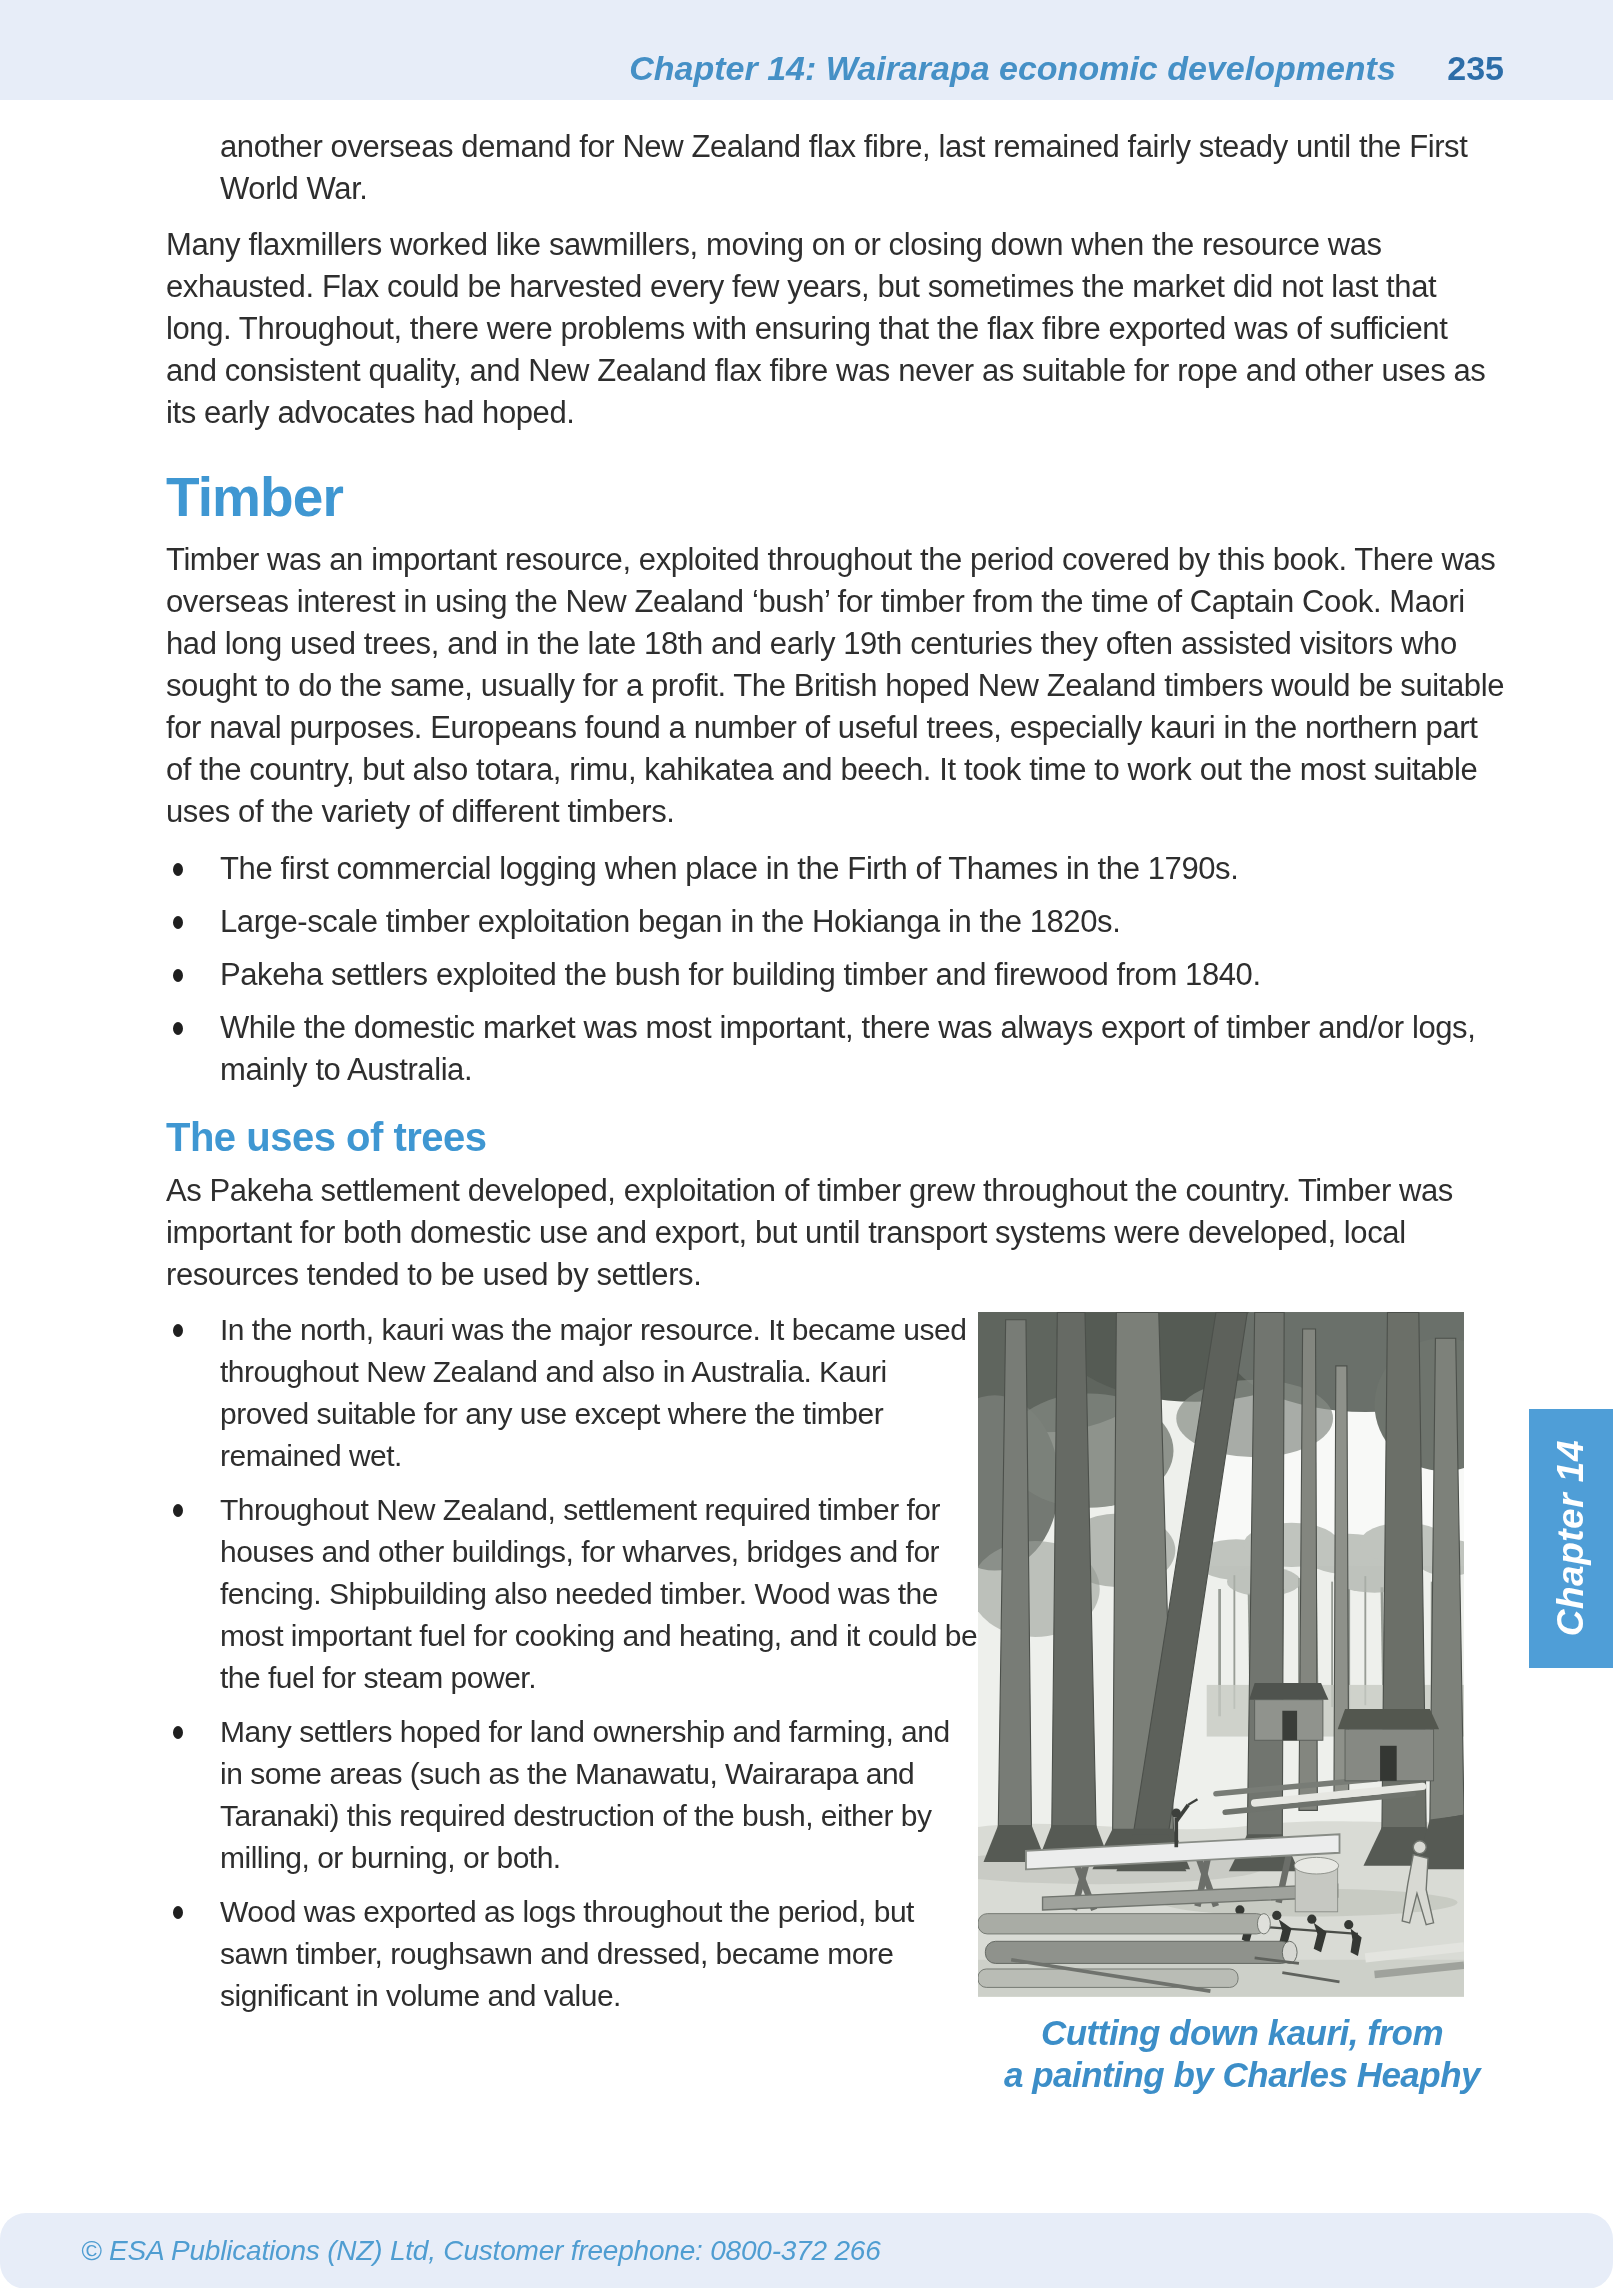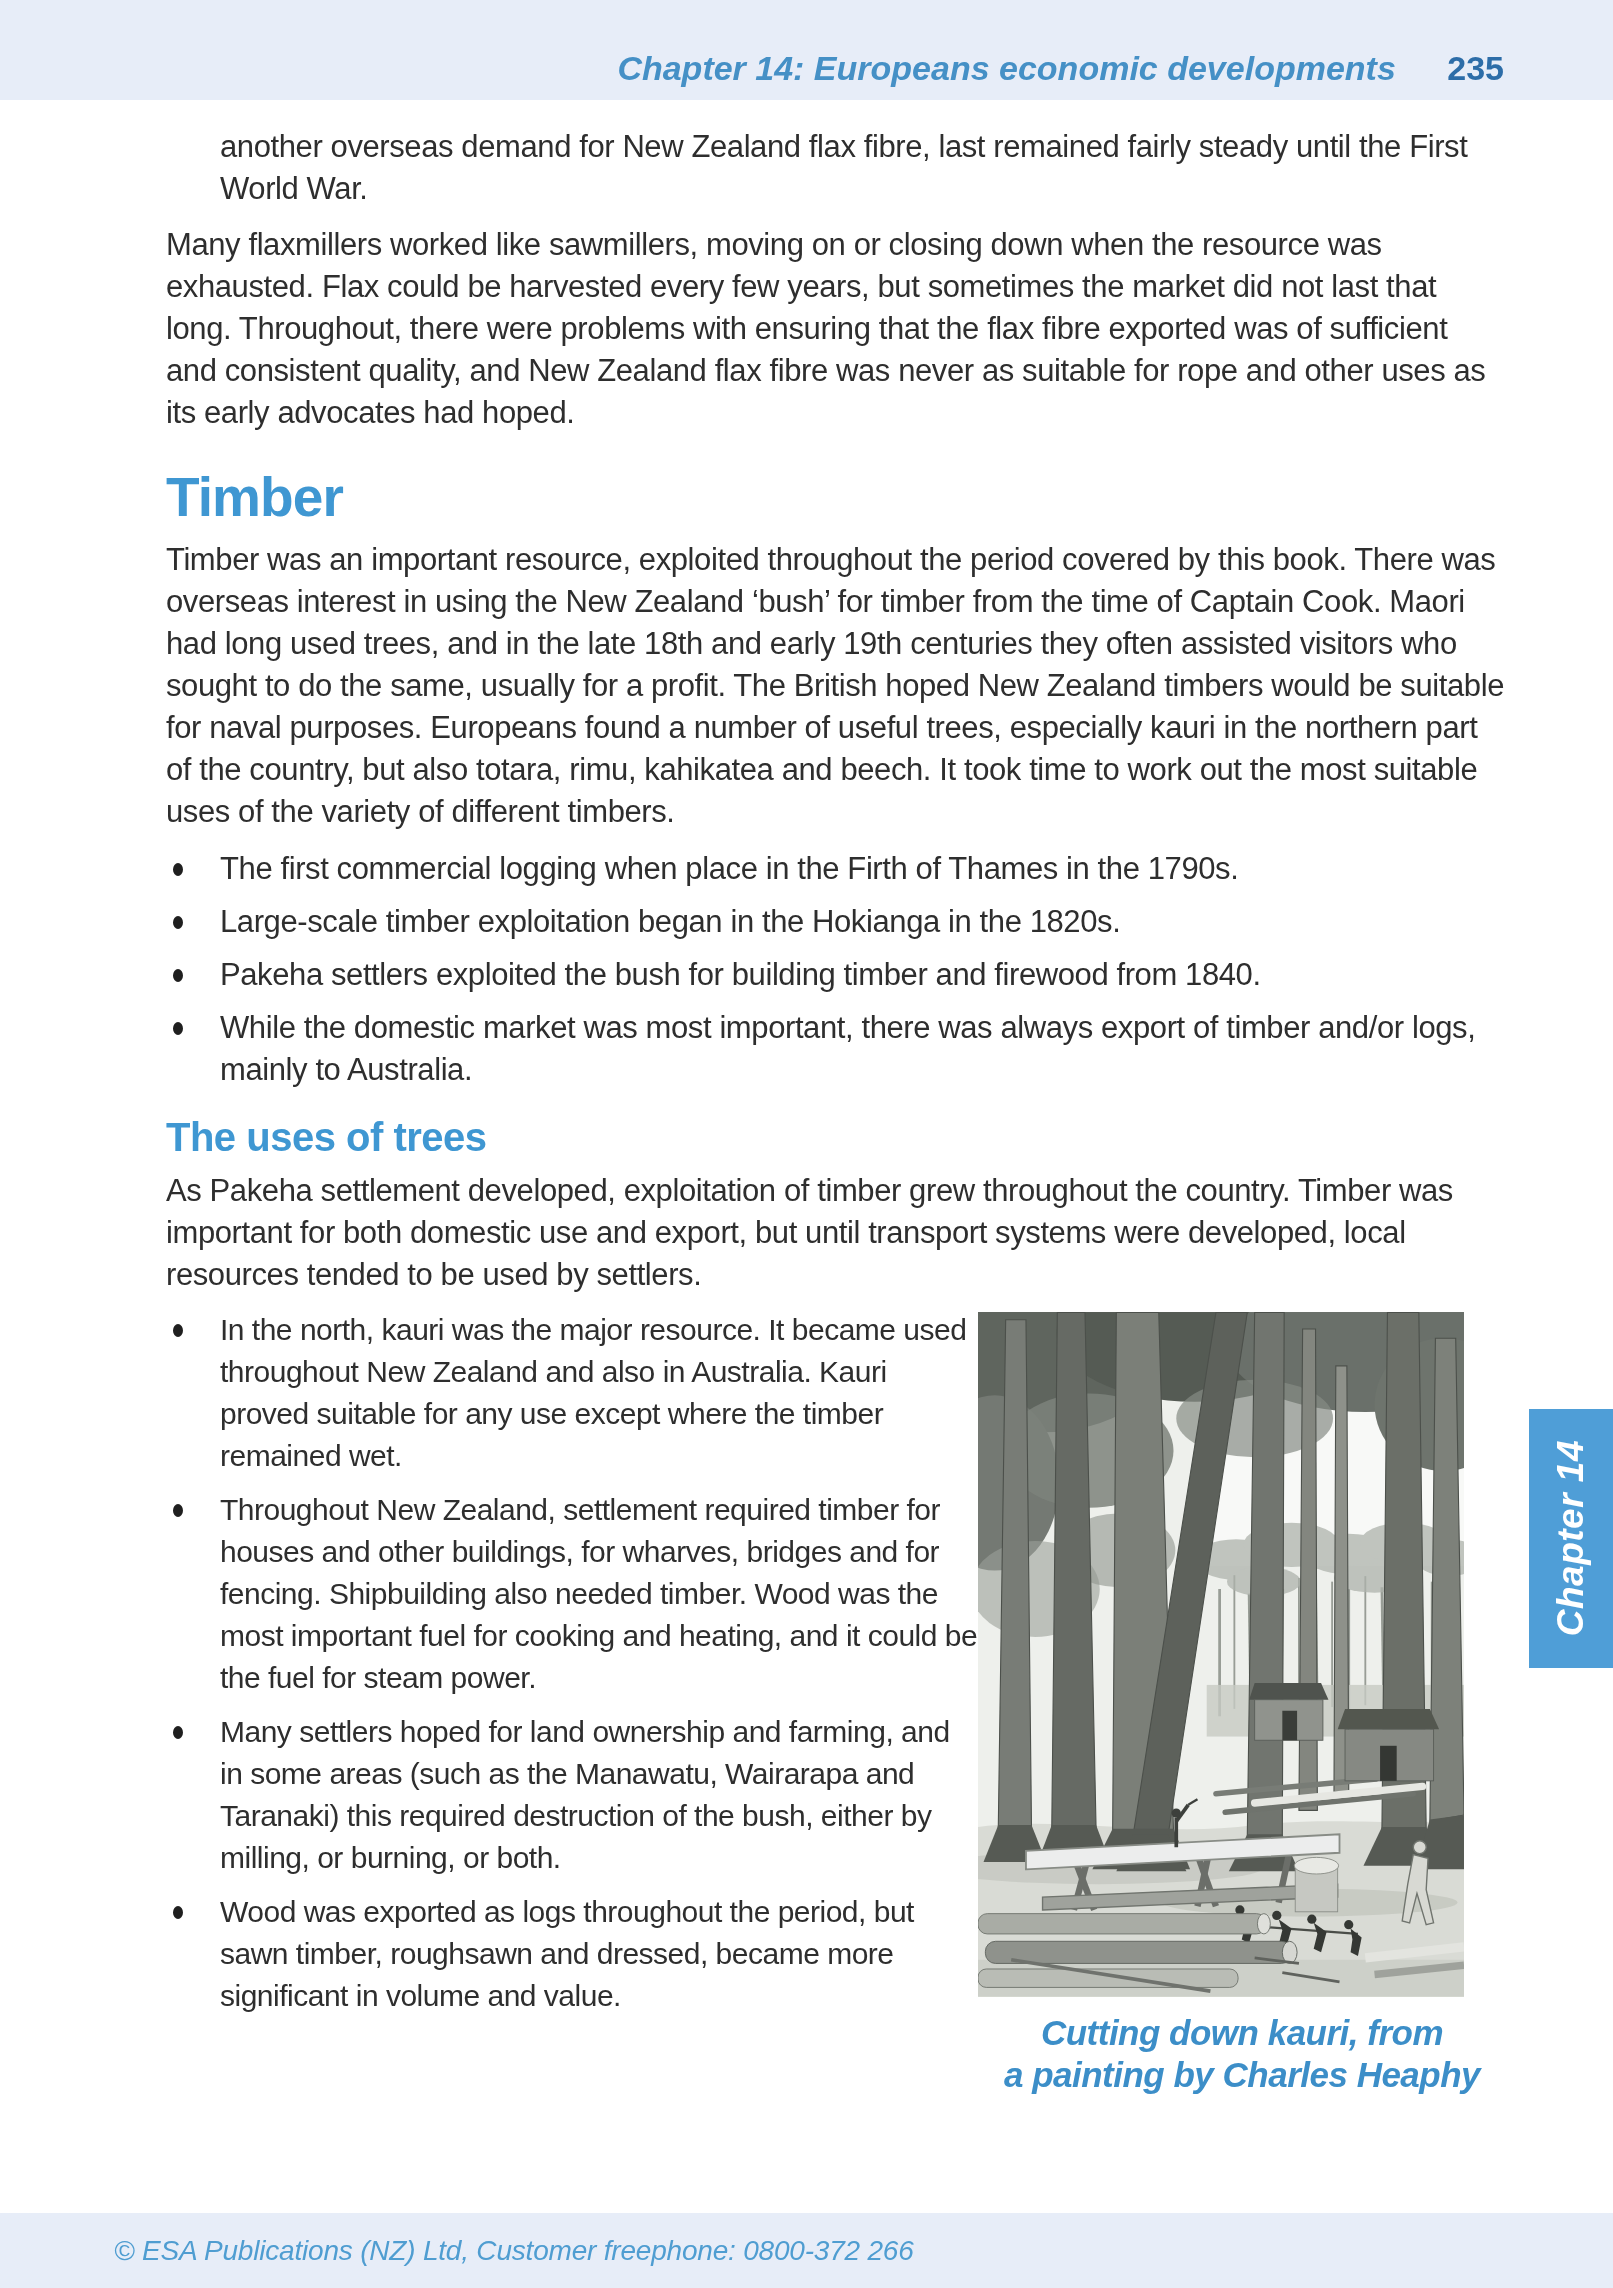--- a/index.html
+++ b/index.html
@@ -53,7 +53,7 @@
 
   <header class="band top">
     <div class="header-line">
-      <span class="chapter-ref">Chapter 14: Europeans economic developments</span>
+      <span class="chapter-ref">Chapter 14: Wairarapa economic developments</span>
       <span class="page-num">235</span>
     </div>
   </header>

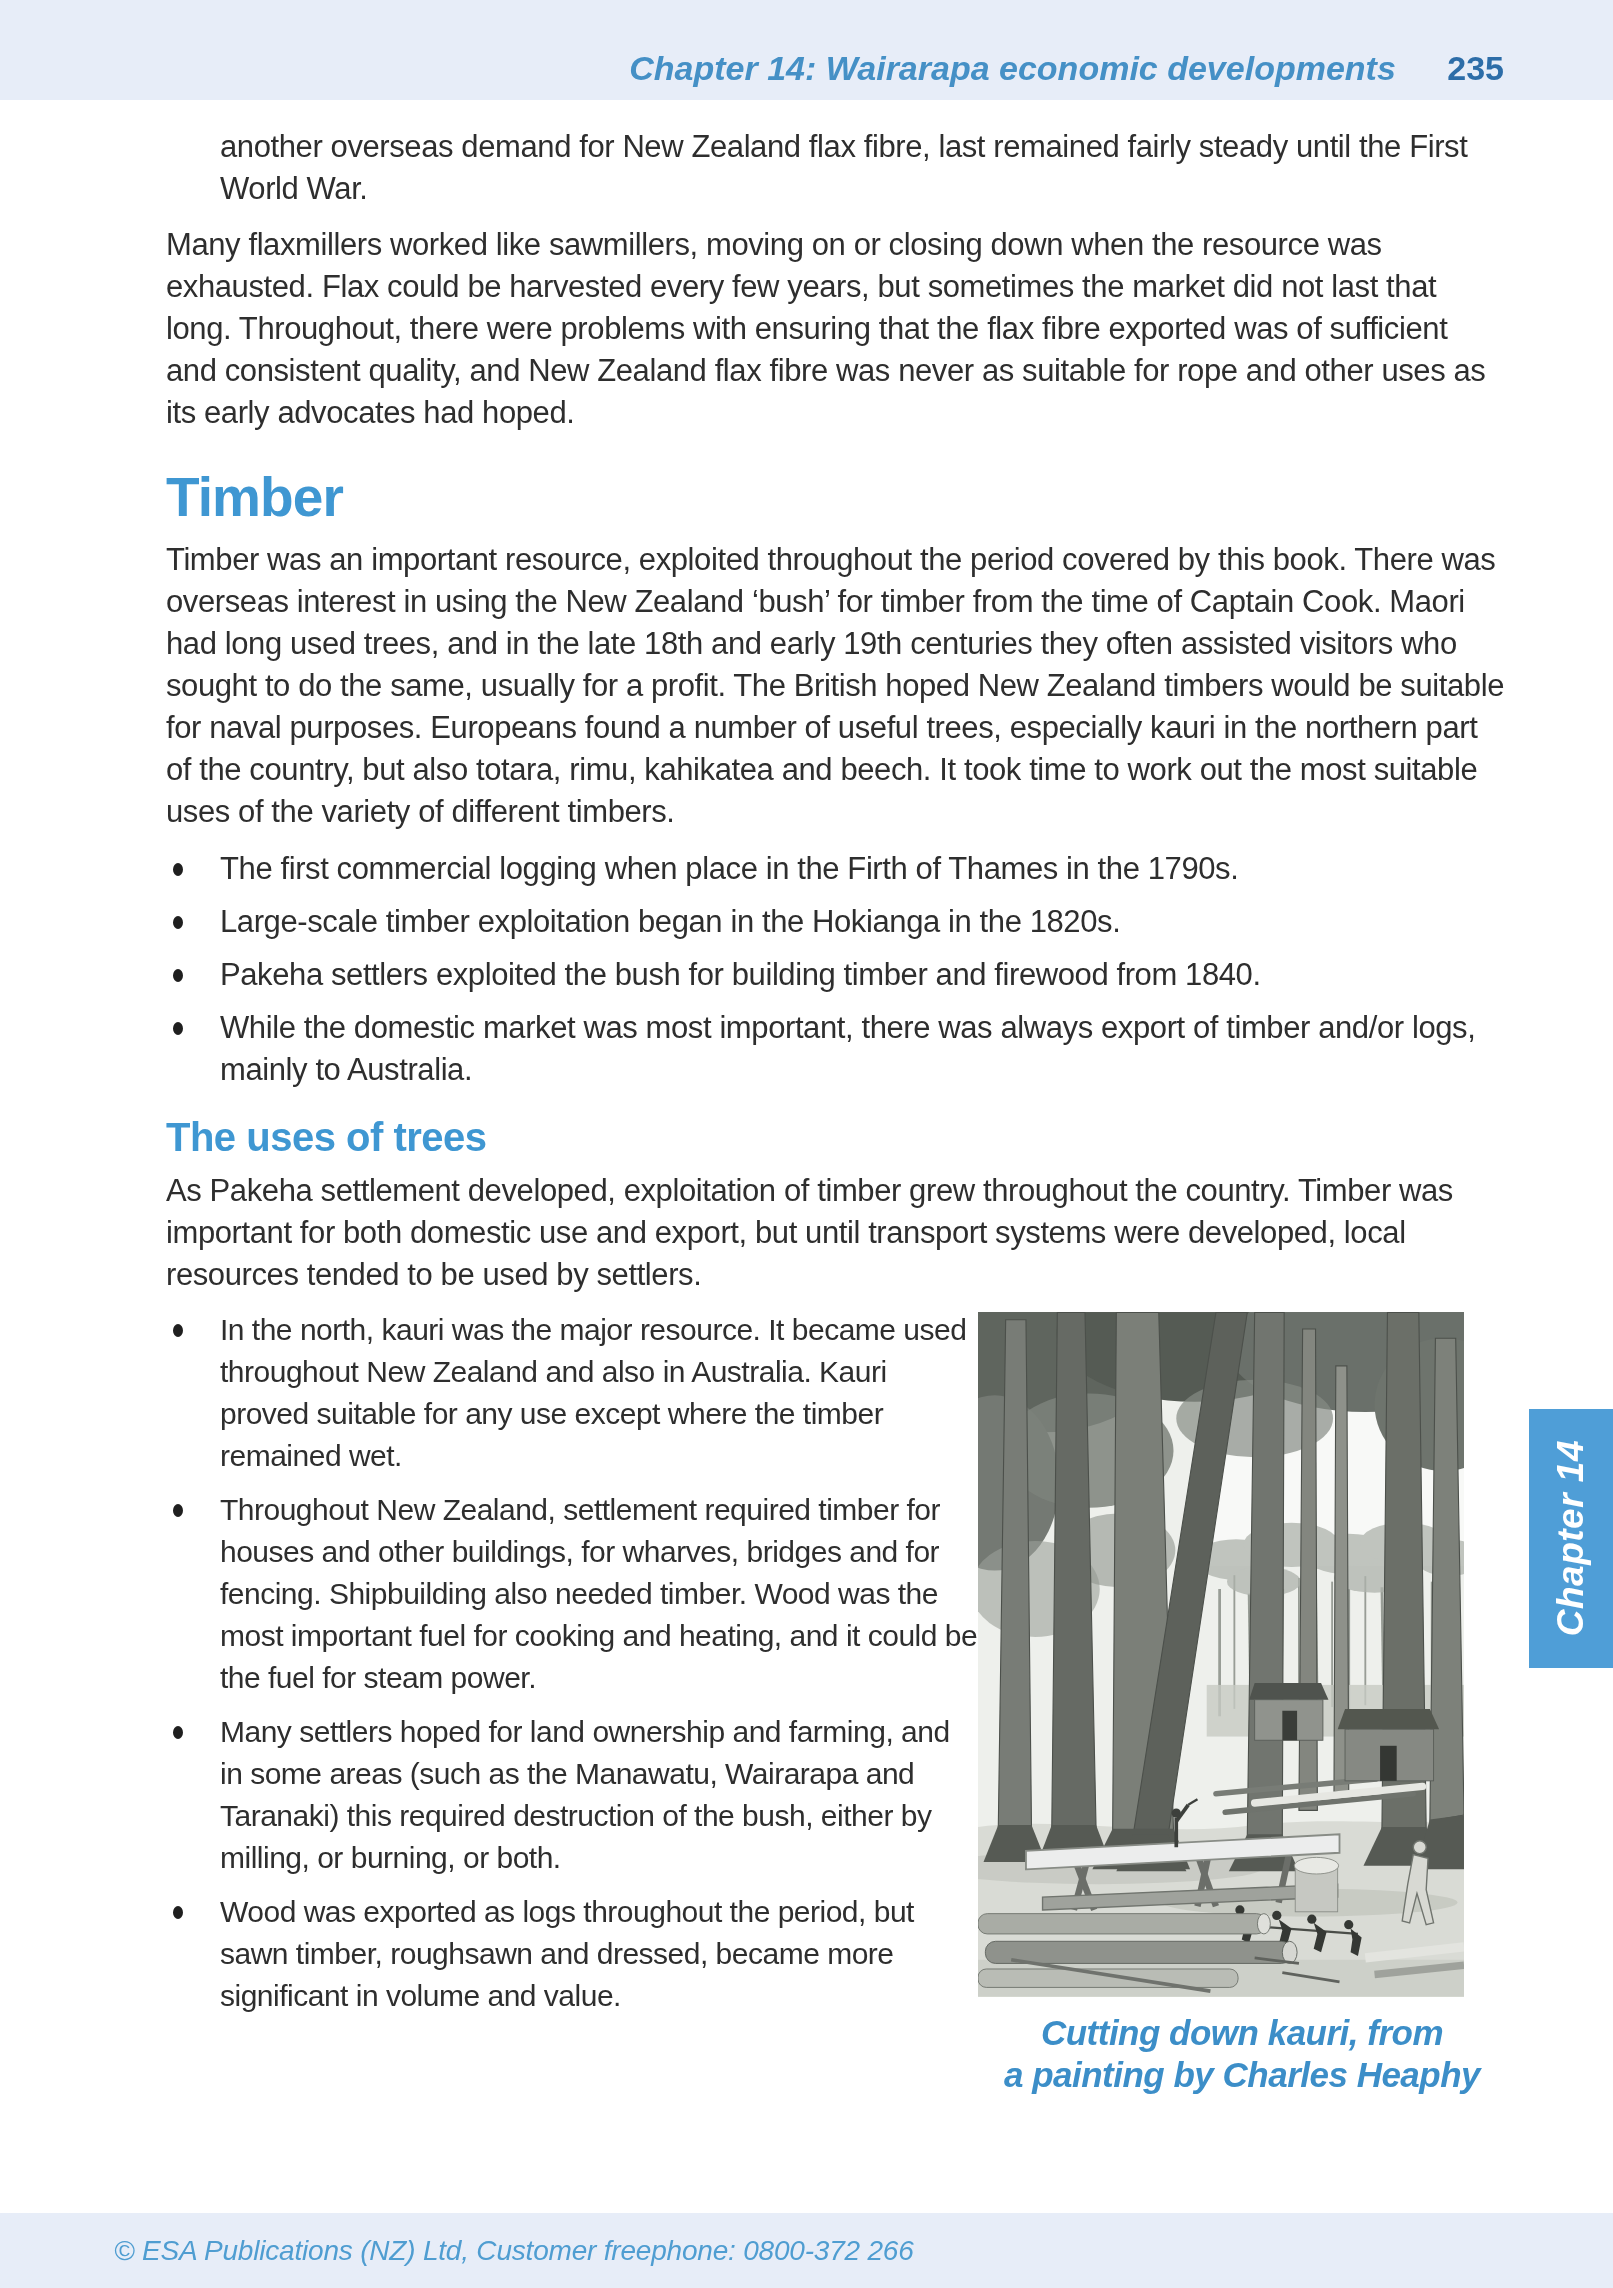--- a/index.html
+++ b/index.html
@@ -9,7 +9,7 @@
   }
   .band { position:absolute; left:0; right:0; background:#e7edf8; }
   .band.top { top:0; height:100px; }
-  .band.bottom { bottom:0; height:76px; display:flex; align-items:center; padding-left:114px; box-sizing:border-box; }
+  .band.bottom { bottom:0; height:76px; display:flex; align-items:center; padding-left:81px; box-sizing:border-box;border-radius:26px; }
   .header-line { position:absolute; top:50px; right:109px; font-size:34px; line-height:37px; white-space:nowrap; }
   .chapter-ref { font-style:italic; font-weight:bold; color:#4590c6; }
   .page-num { font-weight:bold; color:#2d6da8; margin-left:42px; }

